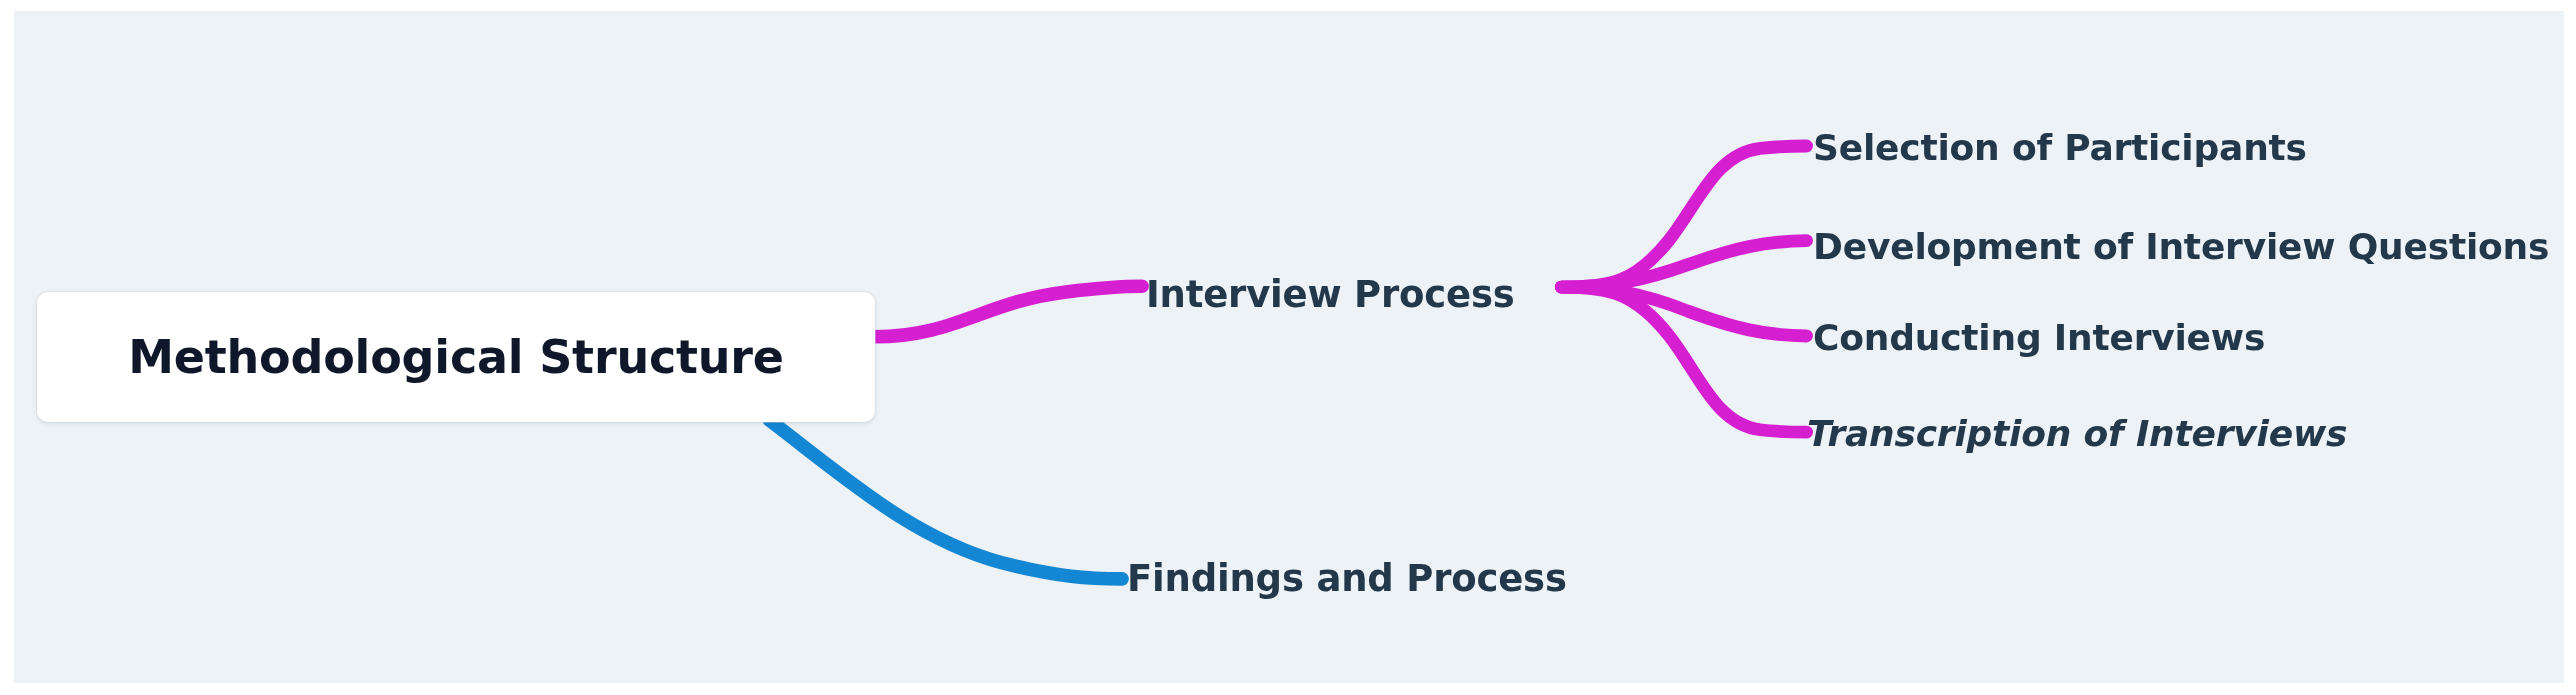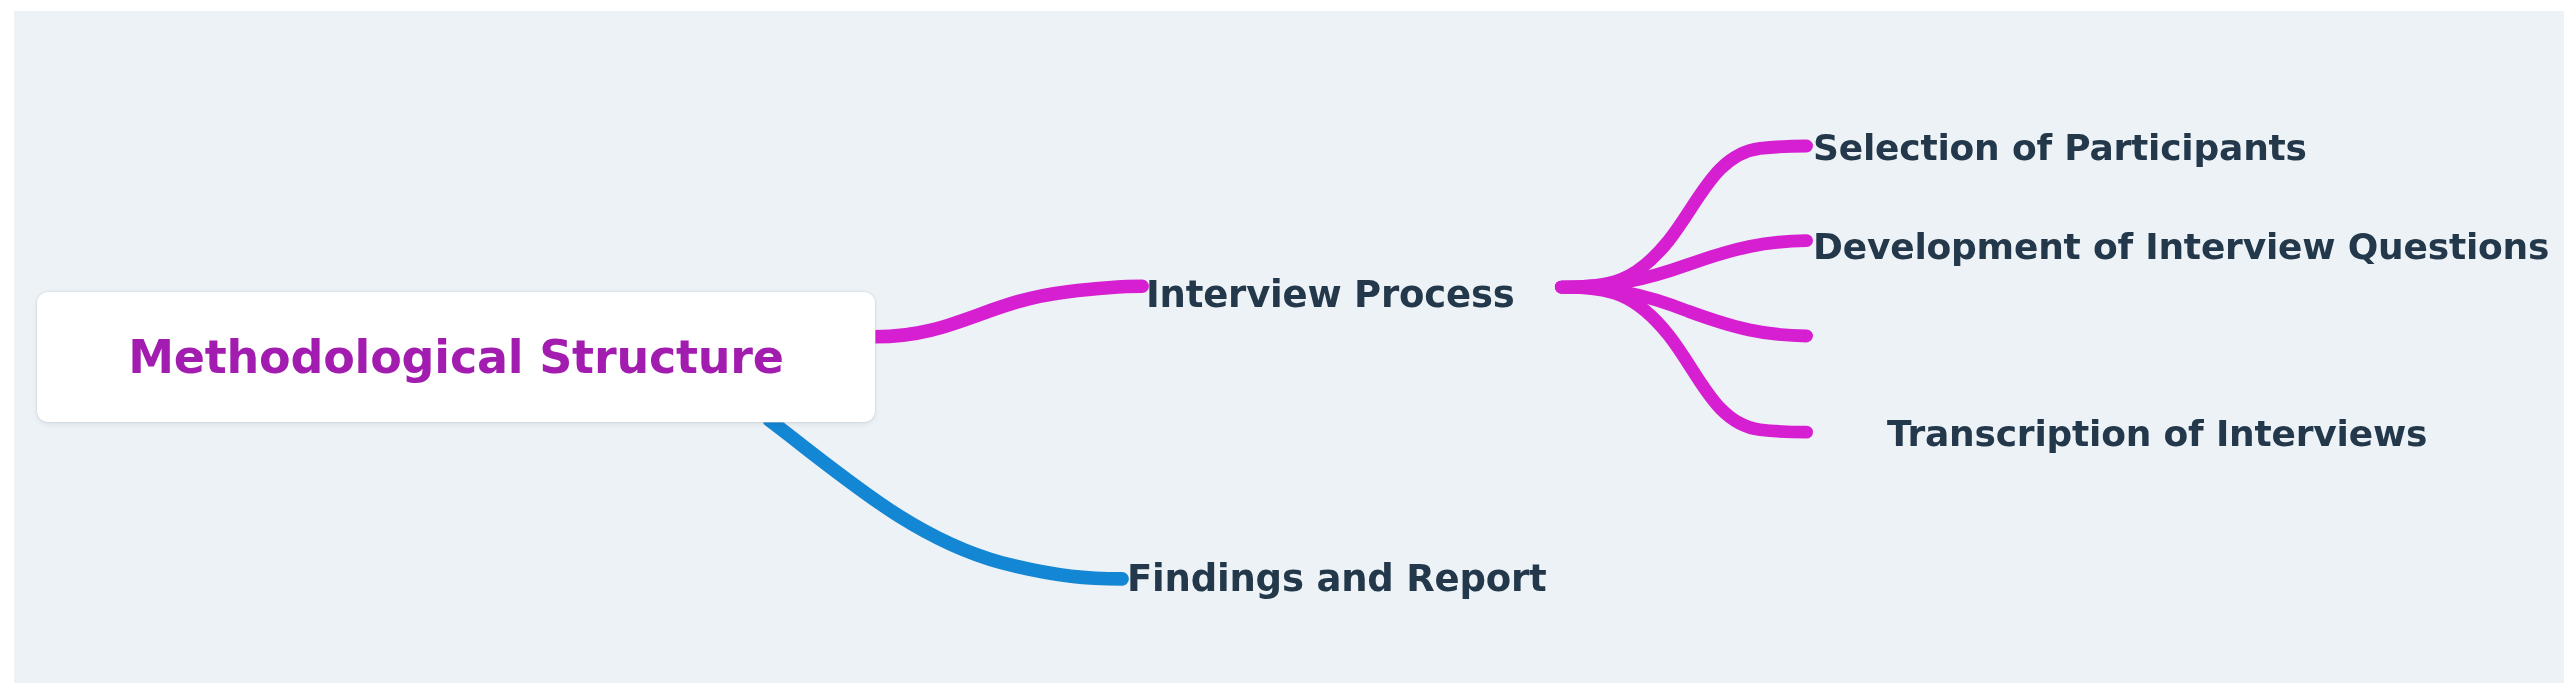--- a/index.html
+++ b/index.html
@@ -67,7 +67,7 @@
   #root-node-label {
     font-size: 46px;
     font-weight: 700;
-    color: #a21caf;
+    color: #0f172a;
     letter-spacing: -0.2px;
     line-height: 1;
   }

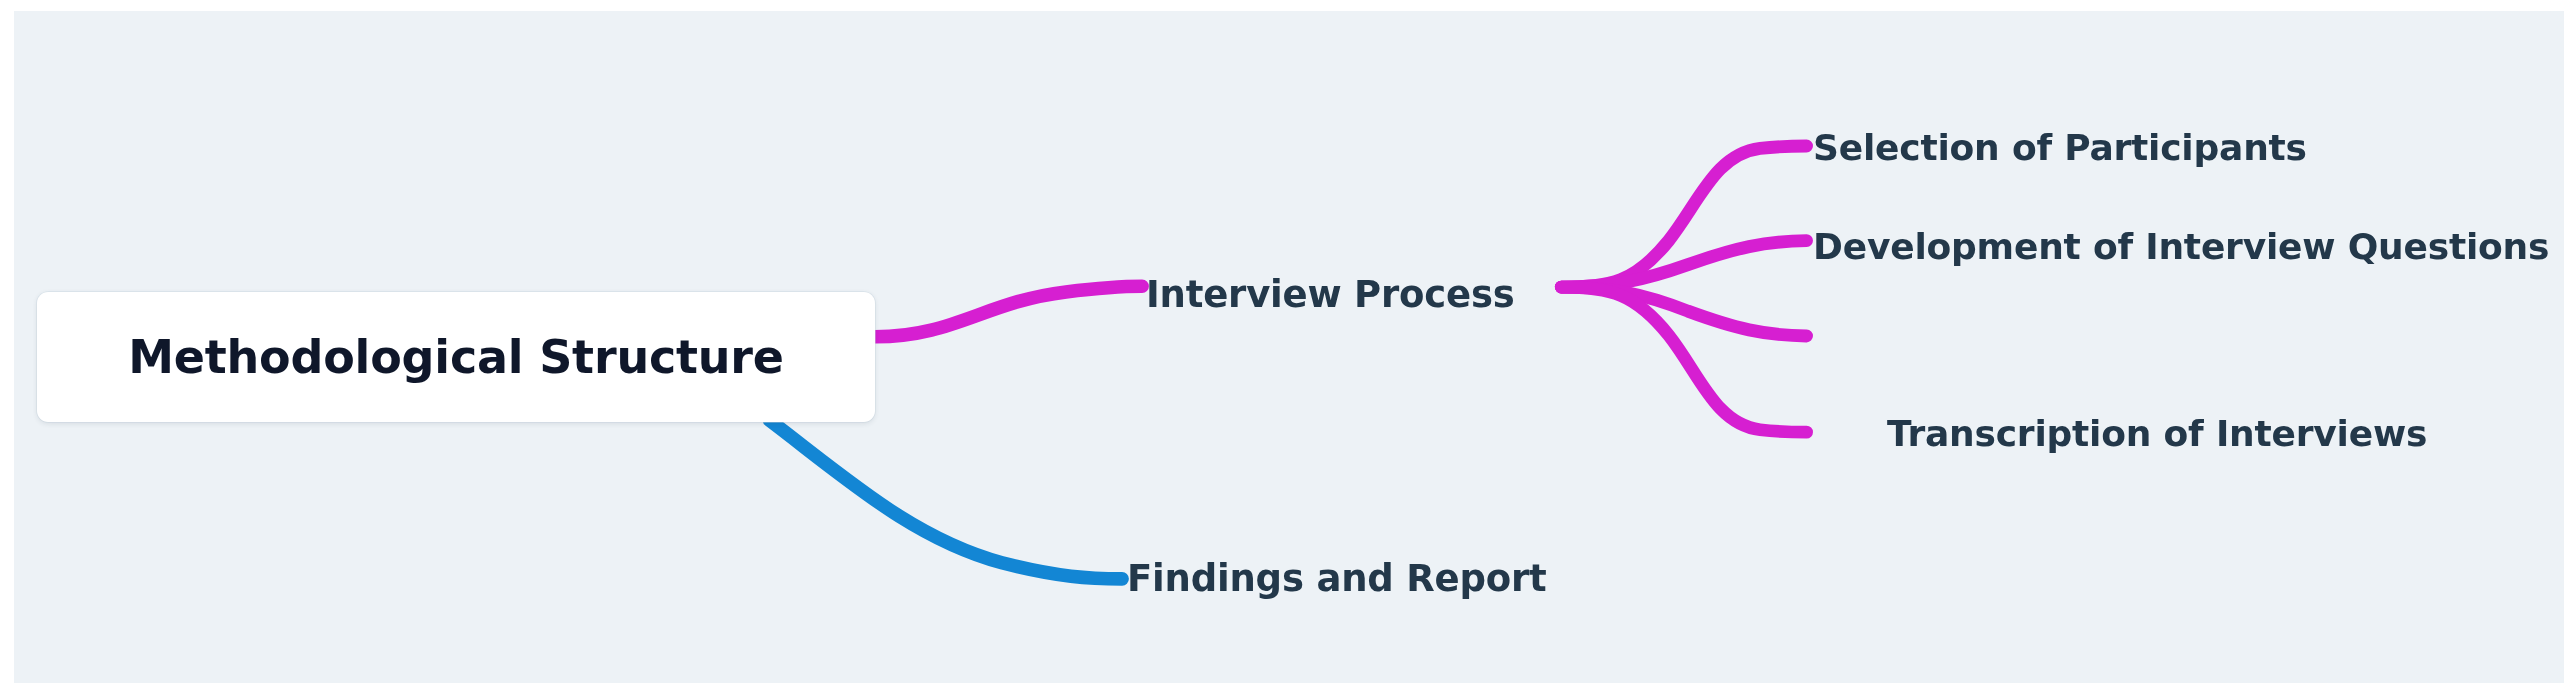--- a/index.html
+++ b/index.html
@@ -117,6 +117,9 @@
     <span>Development of Interview Questions</span>
   </div>
 
+  <div class="node-label leaf-label" style="left:1813px; top:320px;">
+    <span>Conducting Interviews</span>
+  </div>
 
   <div class="node-label leaf-label" style="left:1887px; top:416px;">
     <span>Transcription of Interviews</span>

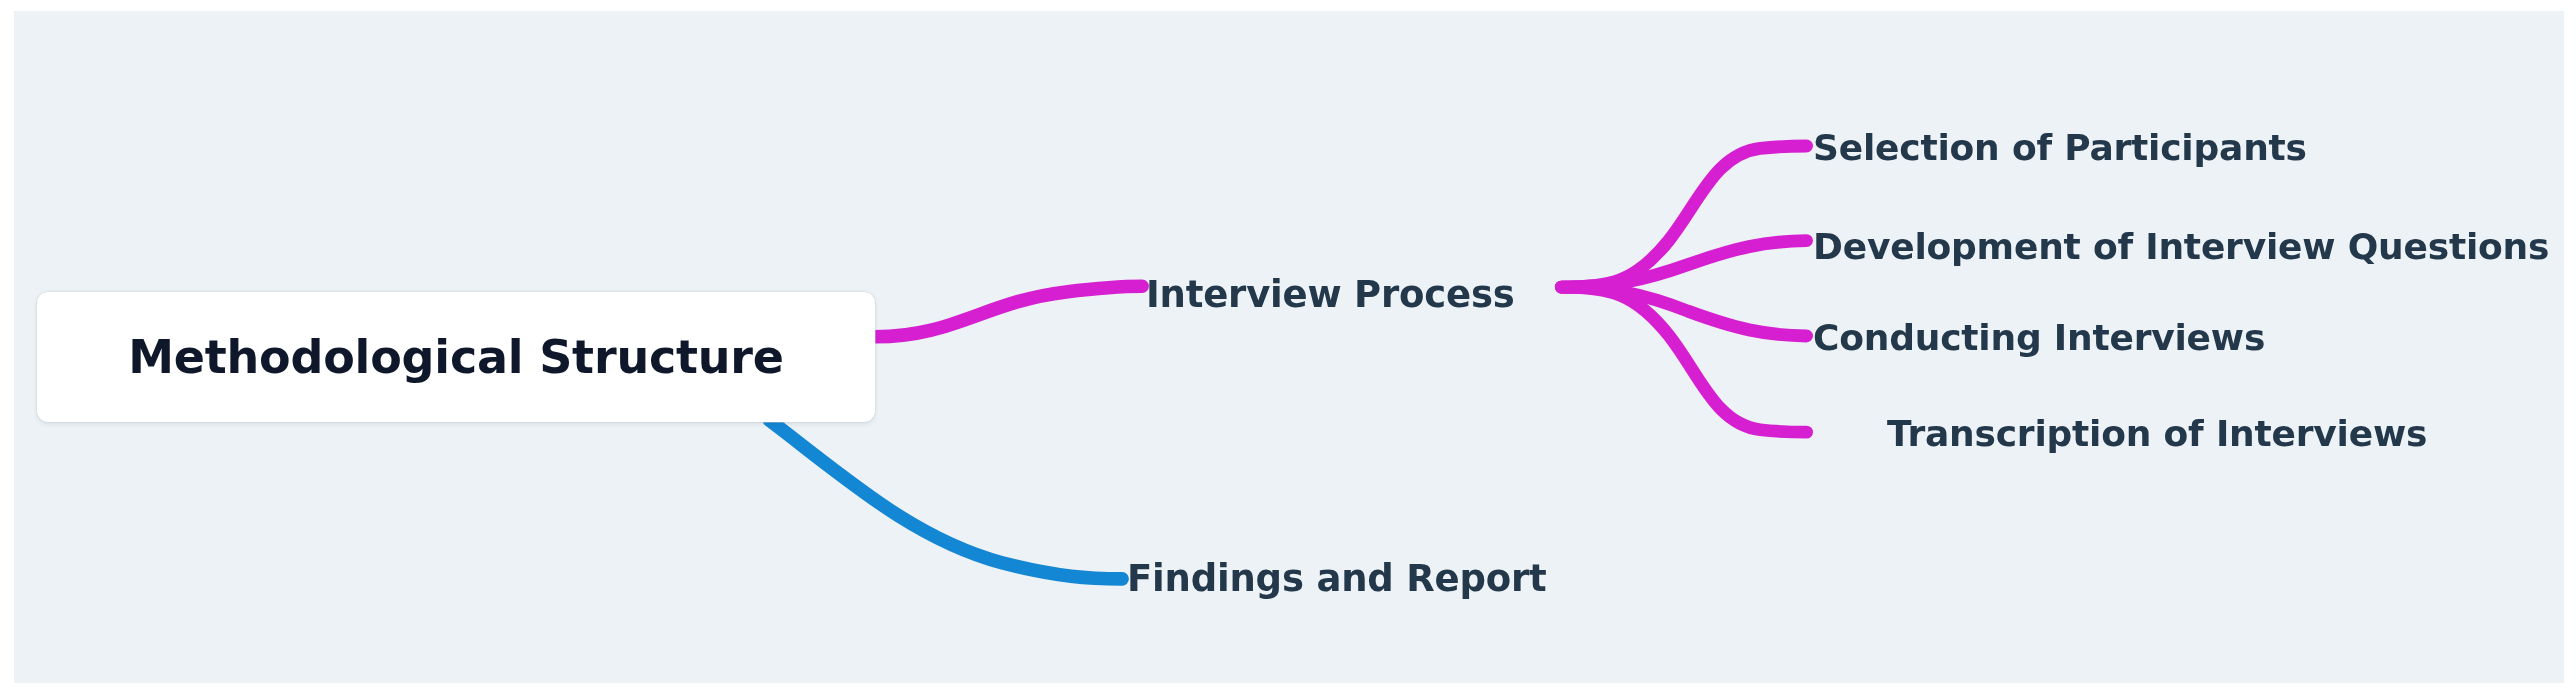--- a/index.html
+++ b/index.html
@@ -121,7 +121,7 @@
     <span>Conducting Interviews</span>
   </div>
 
-  <div class="node-label leaf-label" style="left:1887px; top:416px;">
+  <div class="node-label leaf-label" style="left:1807px; top:416px;font-style:italic;">
     <span>Transcription of Interviews</span>
   </div>
 

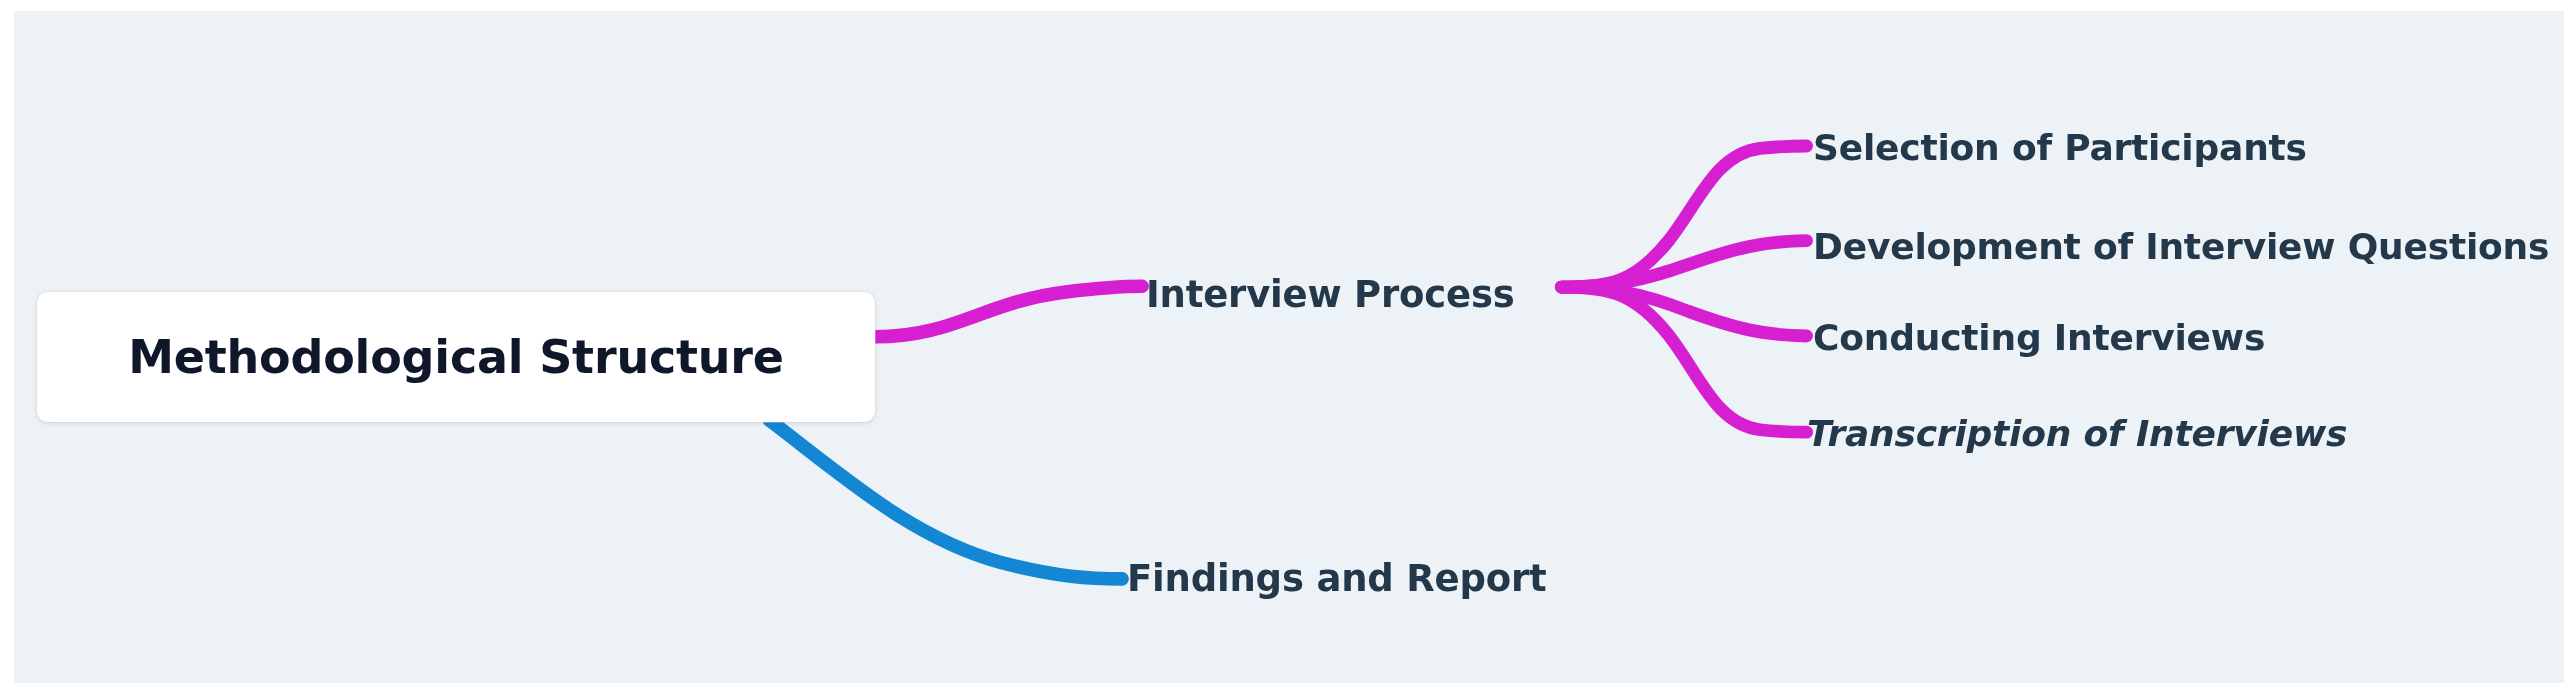--- a/index.html
+++ b/index.html
@@ -106,7 +106,7 @@
   </div>
 
   <div class="node-label branch-label" style="left:1127px; top:560px;">
-    <span>Findings and Report</span>
+    <span>Findings and Process</span>
   </div>
 
   <div class="node-label leaf-label" style="left:1813px; top:130px;">

